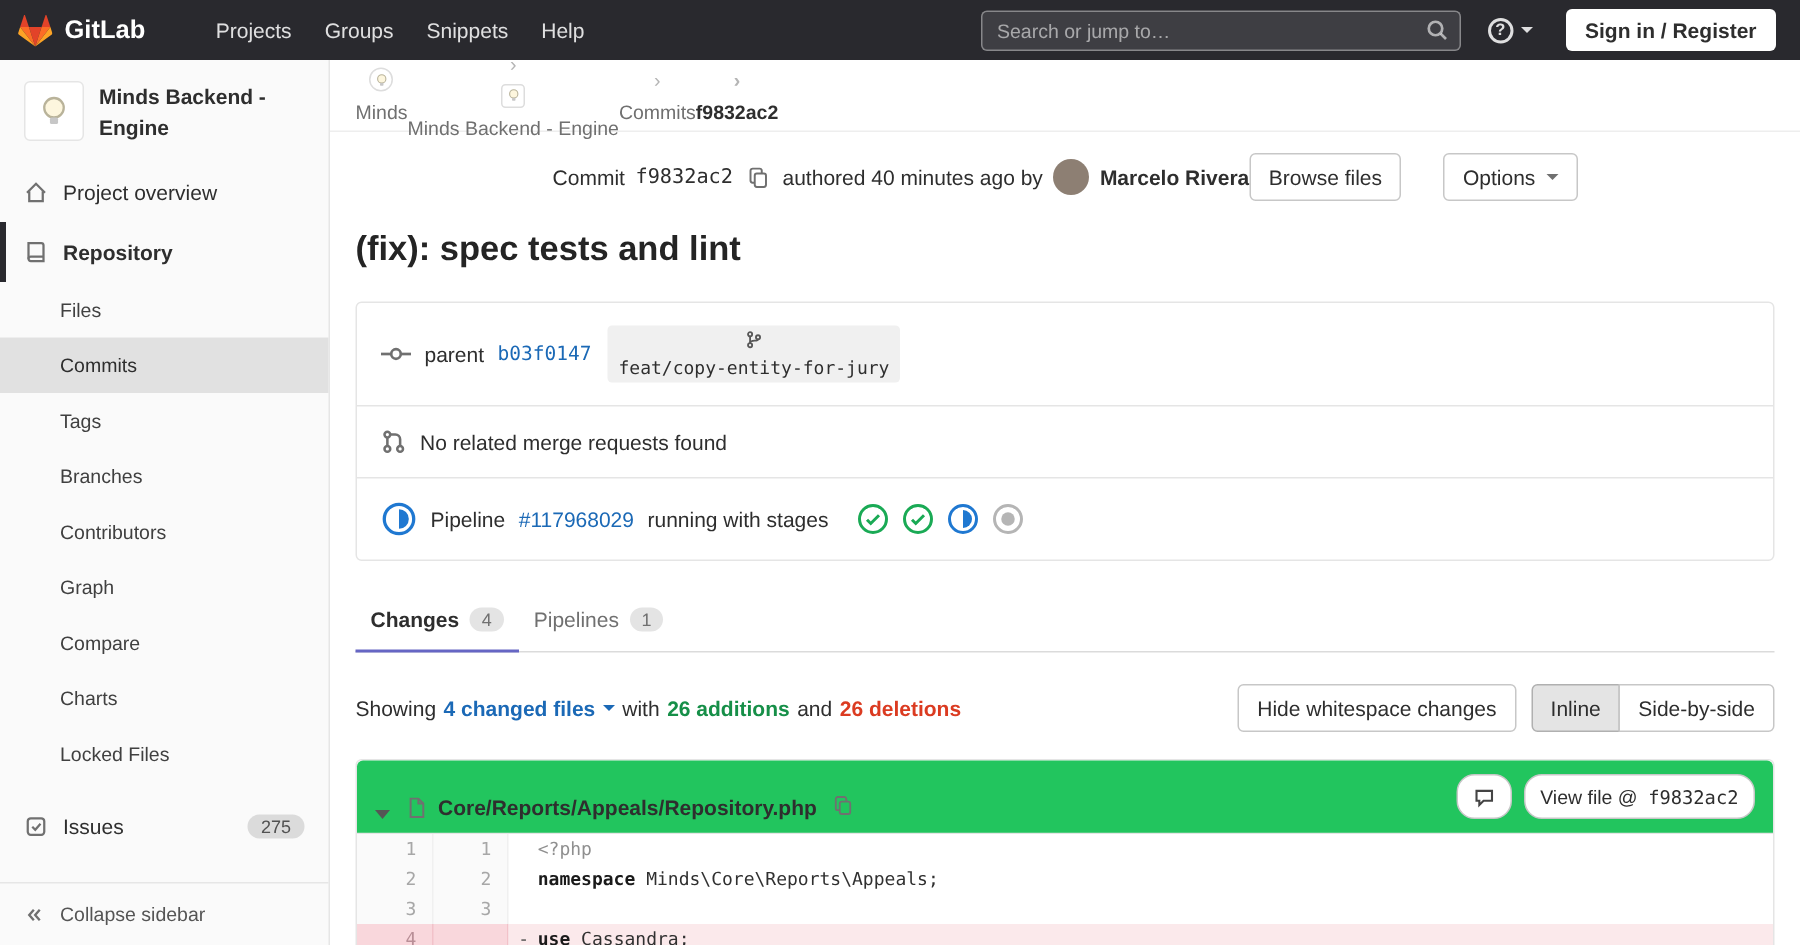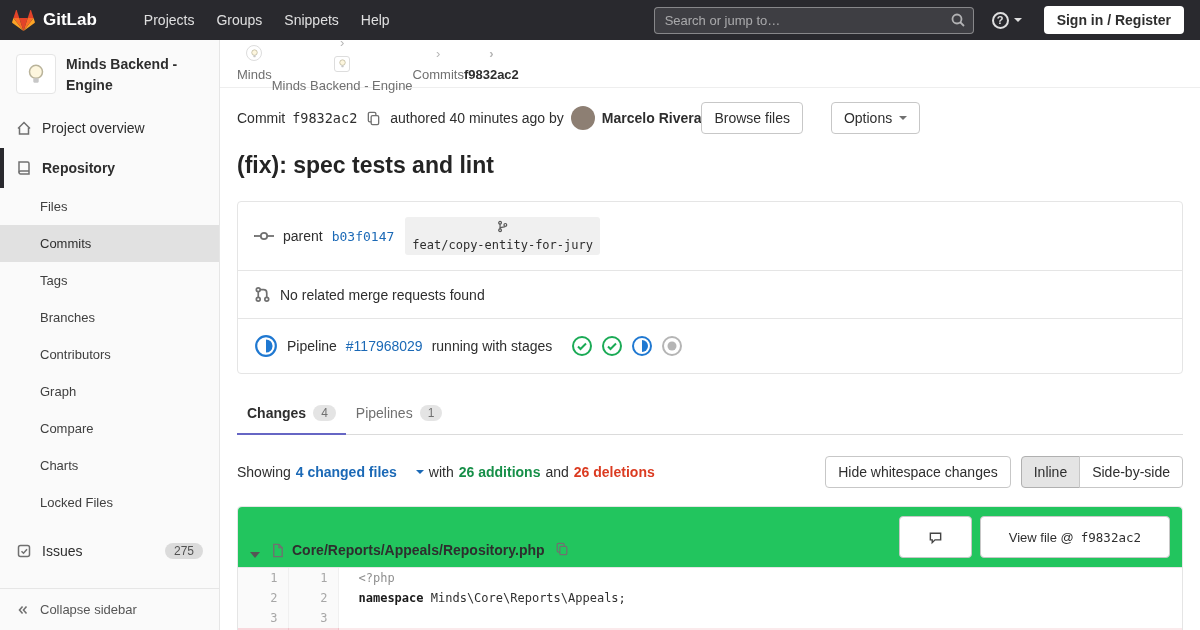--- a/index.html
+++ b/index.html
@@ -72,7 +72,7 @@
 
   .main-scroll { padding:0 17px; overflow:hidden; }
 
-  .commit-meta-row { display:flex; align-items:center; justify-content:flex-start; margin-top:14px; }
+  .commit-meta-row { display:flex; align-items:center; justify-content:center; margin-top:14px; }
   .cmr-left { display:flex; align-items:center; gap:7px; }
   .commit-sha { font-size:13.5px; }
   .icon-btn { background:none; border:none; color:#707070; padding:2px; display:inline-flex; }

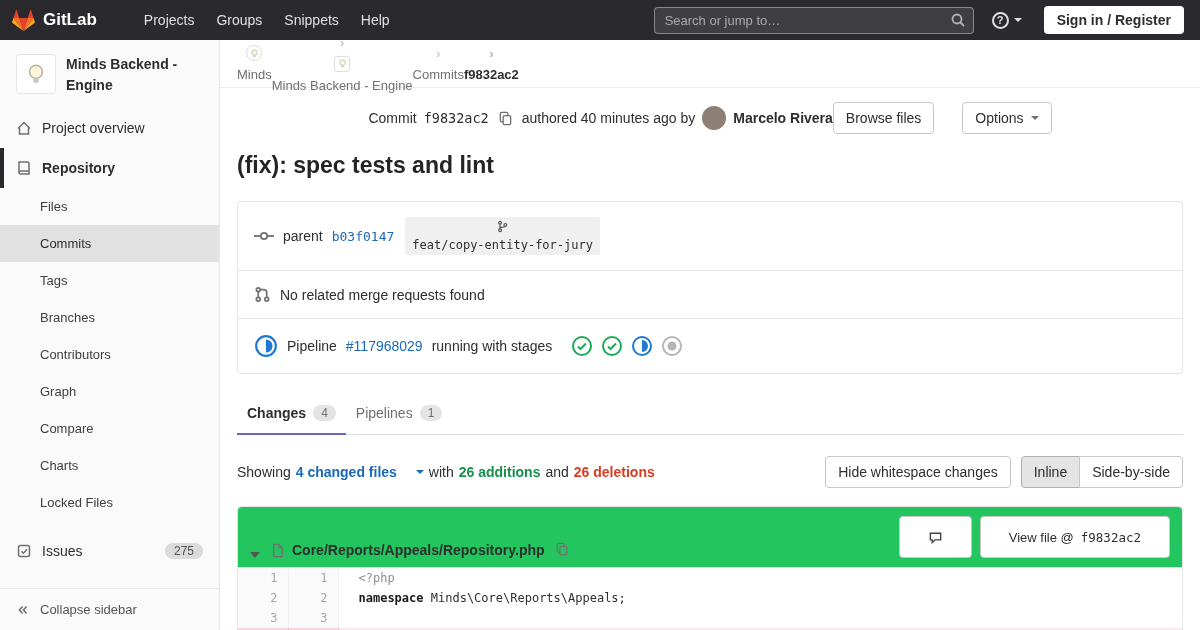--- a/index.html
+++ b/index.html
@@ -113,7 +113,7 @@
 
   .diff-meta { display:flex; align-items:center; justify-content:space-between; margin:21px 0 0; }
   .dm-left { display:flex; align-items:center; gap:5px; font-size:14px; }
-  .changed-files { color:#1b69b6; font-weight:700; display:inline-flex; align-items:center; gap:19px; }
+  .changed-files { color:#1b69b6; font-weight:700; display:inline-flex; align-items:center; gap:5px; }
   .changed-files .caret { border-top-color:#1b69b6; }
   .additions { color:#168f48; font-weight:700; }
   .deletions { color:#db3b21; font-weight:700; }

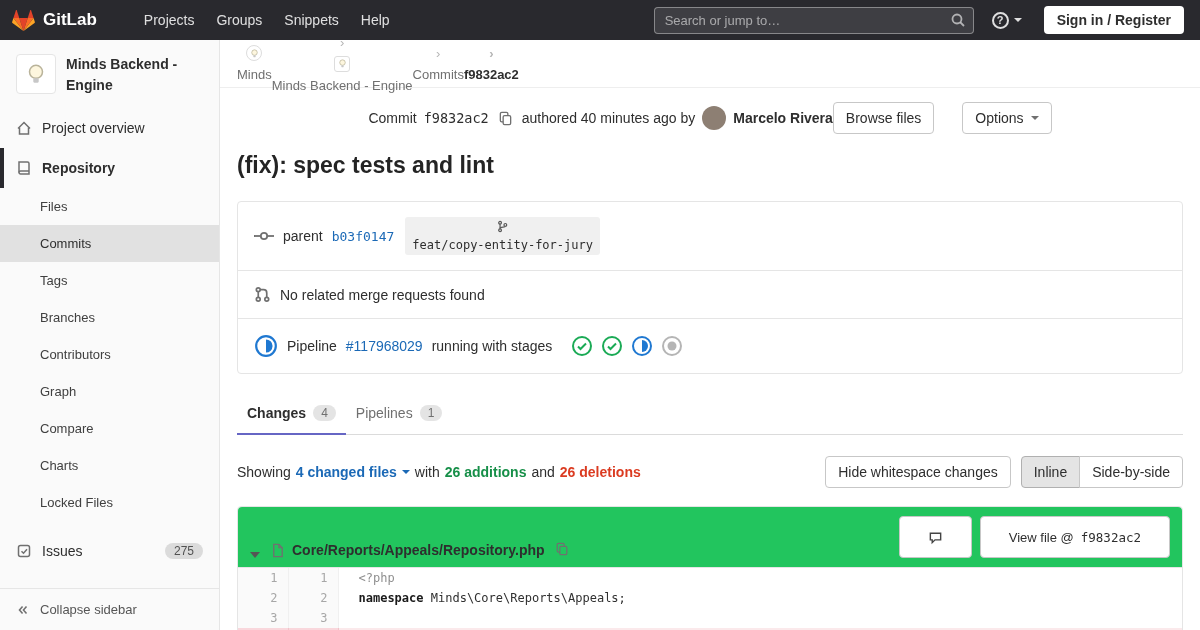--- a/index.html
+++ b/index.html
@@ -127,7 +127,7 @@
   .file-header .nicon { color:#707070; margin-right:7px; }
   .file-path { font-weight:700; font-size:14px; margin-right:8px; }
   .fh-right { margin-left:auto; display:flex; gap:8px; }
-  .btn-sm { height:42px; padding:0 28px; font-size:13px; }
+  .btn-sm { height:30px; padding:0 10px; font-size:13px;border-radius:12px; }
   .btn-sm .mono { font-size:12.5px; }
 
   .diff-table { width:100%; border-collapse:collapse;

